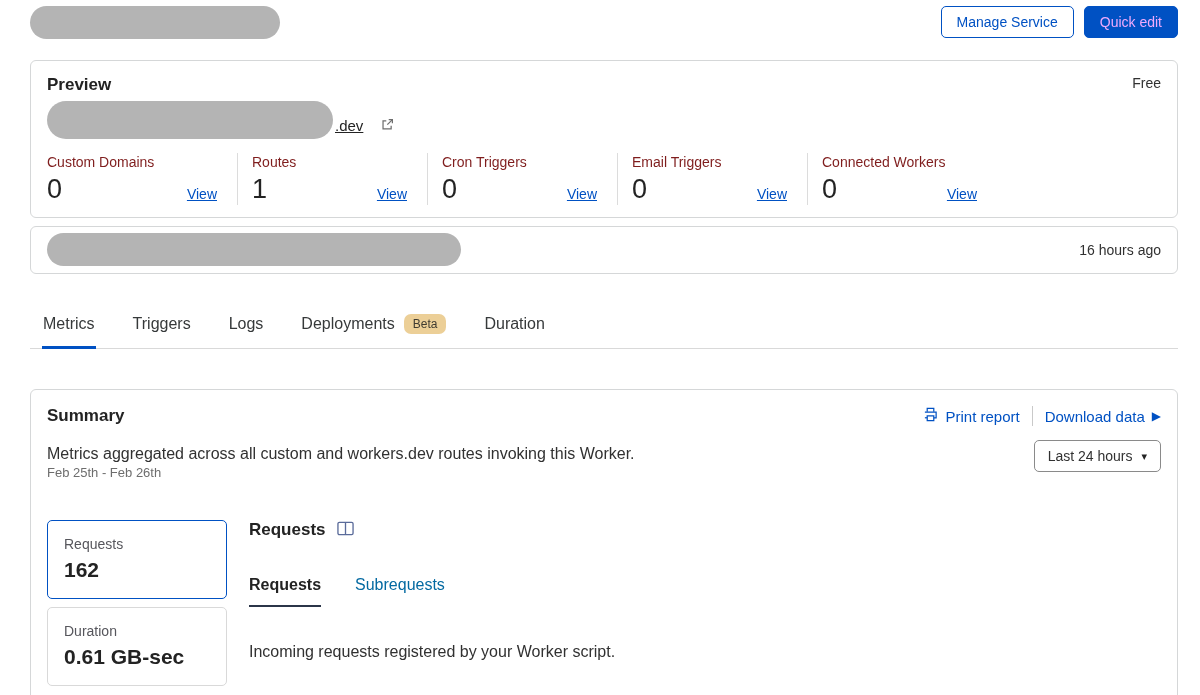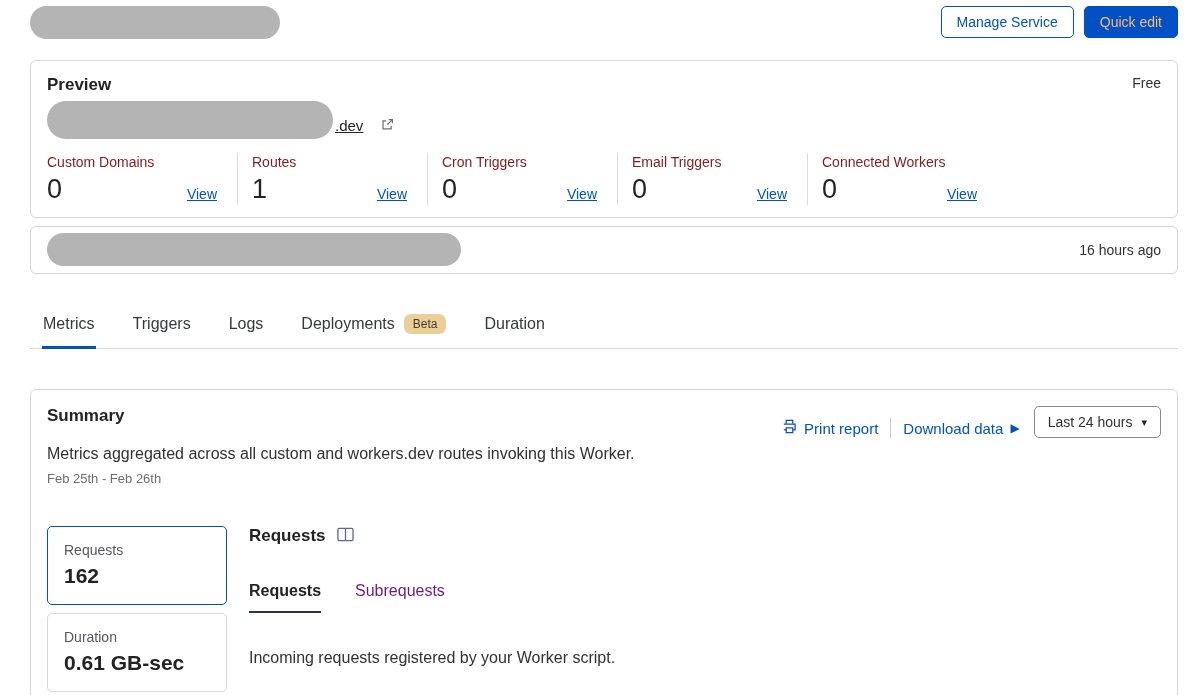--- a/index.html
+++ b/index.html
@@ -32,7 +32,7 @@
   .topbar-actions{display:flex;gap:10px;}
   .btn{font-family:inherit;font-size:14px;border-radius:5px;padding:7px 15px;cursor:pointer;line-height:1.2;}
   .btn-outline{background:#fff;color:var(--accent);border:1px solid var(--accent);}
-  .btn-primary{background:var(--accent);color:#fdba74;border:1px solid var(--accent);}
+  .btn-primary{background:var(--accent);color:#f0abfc;border:1px solid var(--accent);}
 
   
   .card{border:1px solid var(--border);border-radius:6px;background:#fff;}

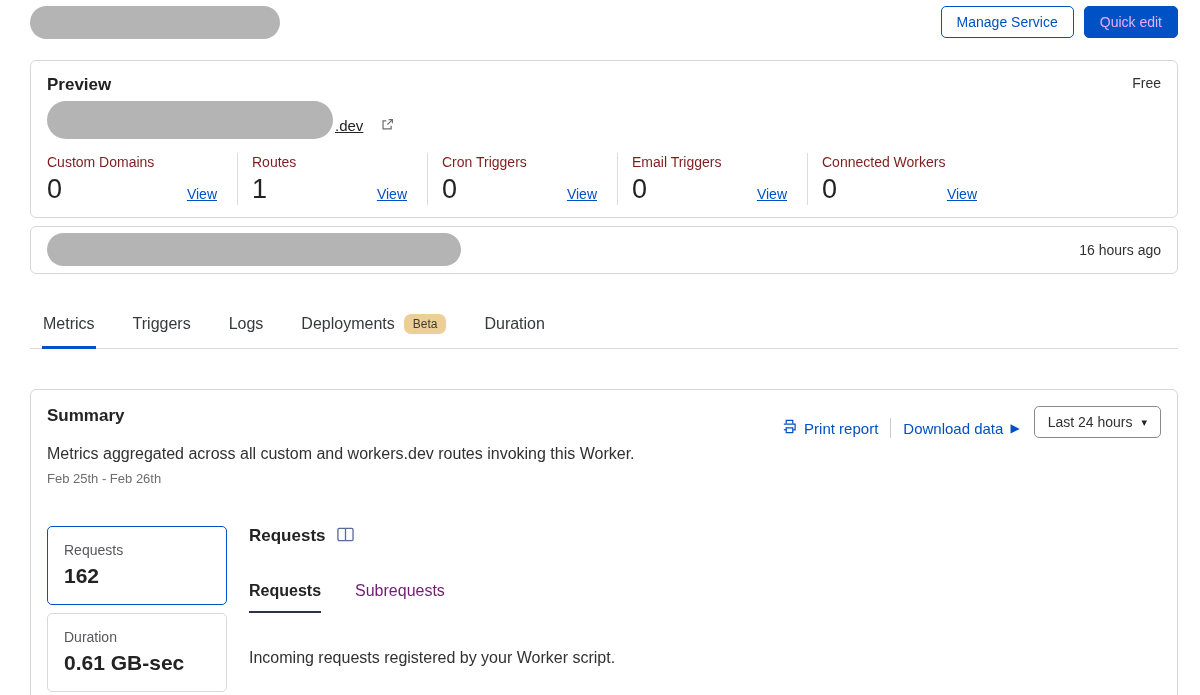--- a/index.html
+++ b/index.html
@@ -68,7 +68,7 @@
   .summary-title{font-size:17px;font-weight:700;color:#232323;}
   .summary-desc{font-size:16px;margin-top:19px;color:var(--text);}
   .summary-dates{font-size:13px;color:#6d6d6d;margin-top:8px;}
-  .summary-right{display:flex;flex-direction:row;align-items:flex-end;gap:14px;}
+  .summary-right{display:flex;flex-direction:column;align-items:flex-end;gap:14px;}
   .report-links{display:flex;align-items:center;gap:12px;}
   .link{color:var(--accent);font-size:15px;display:inline-flex;align-items:center;gap:7px;cursor:pointer;}
   .tri{font-size:12px;line-height:1;}

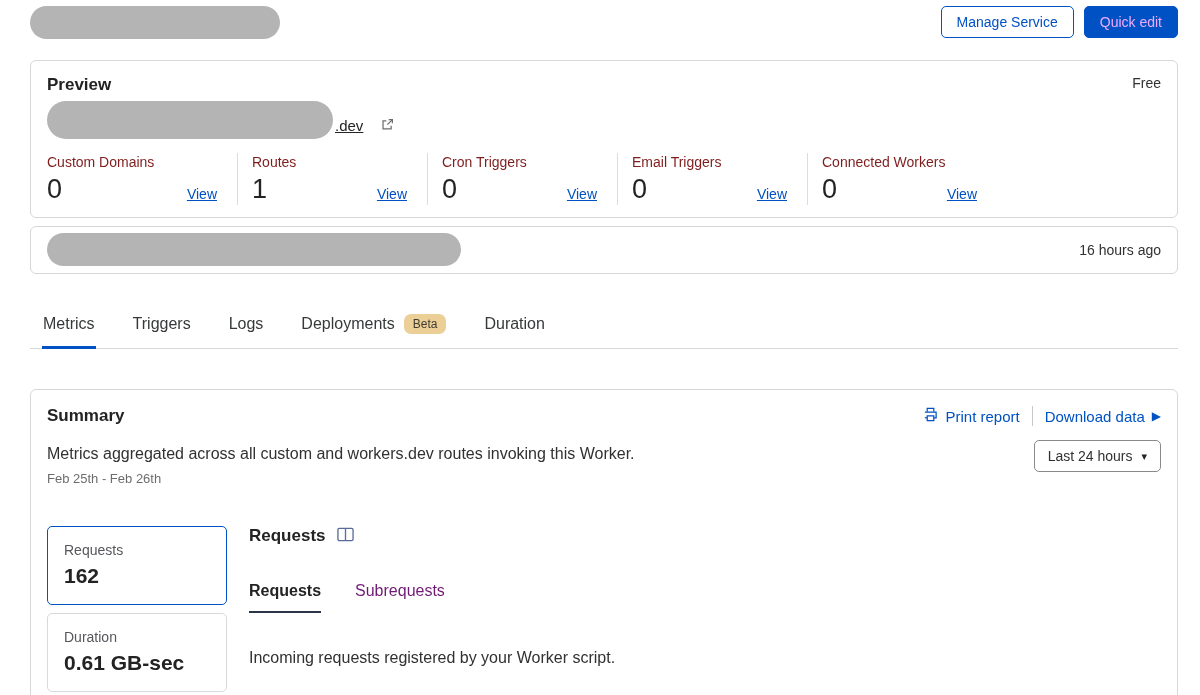--- a/index.html
+++ b/index.html
@@ -67,7 +67,7 @@
   .summary-head{display:flex;justify-content:space-between;align-items:flex-start;}
   .summary-title{font-size:17px;font-weight:700;color:#232323;}
   .summary-desc{font-size:16px;margin-top:19px;color:var(--text);}
-  .summary-dates{font-size:13px;color:#6d6d6d;margin-top:8px;}
+  .summary-dates{font-size:13px;color:#6d6d6d;margin-top:2px;}
   .summary-right{display:flex;flex-direction:column;align-items:flex-end;gap:14px;}
   .report-links{display:flex;align-items:center;gap:12px;}
   .link{color:var(--accent);font-size:15px;display:inline-flex;align-items:center;gap:7px;cursor:pointer;}

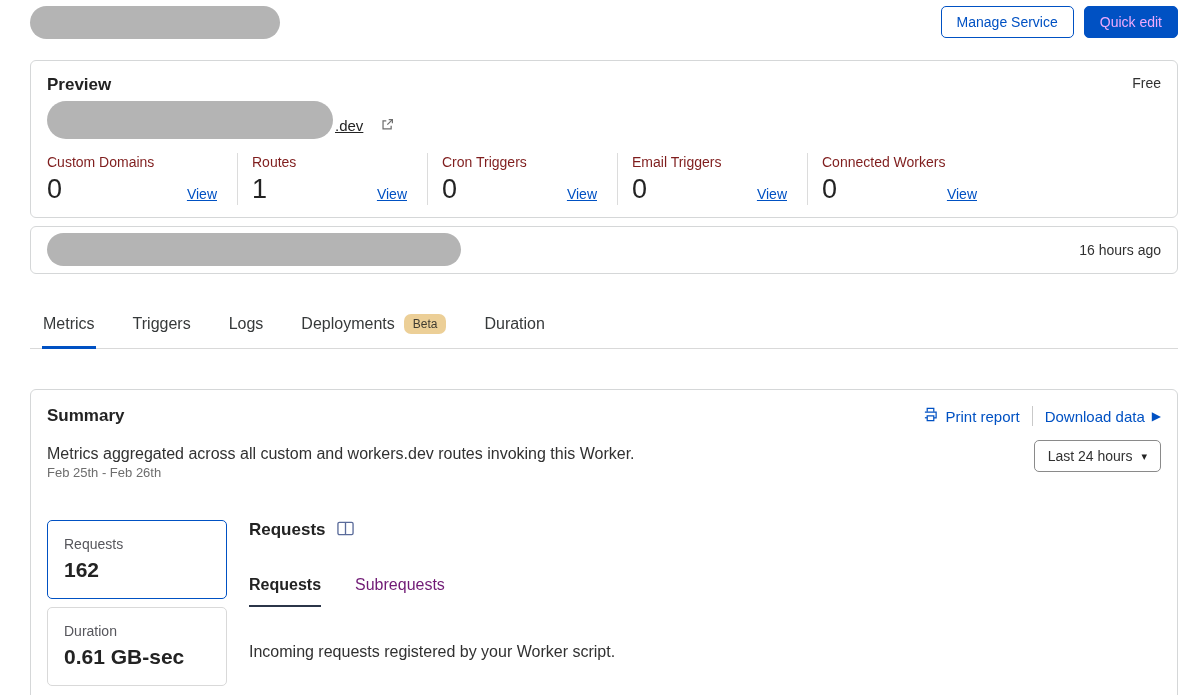--- a/index.html
+++ b/index.html
@@ -87,7 +87,7 @@
   .panel-title-row{display:flex;align-items:center;gap:11px;}
   .panel-title{font-size:17px;font-weight:700;color:#232323;}
   .subtabs{display:flex;gap:34px;margin-top:36px;}
-  .subtab{font-size:16px;color:#701a75;padding-bottom:11px;border-bottom:2px solid transparent;cursor:pointer;}
+  .subtab{font-size:16px;color:#0369a1;padding-bottom:11px;border-bottom:2px solid transparent;cursor:pointer;}
   .subtab.active{color:#232323;font-weight:700;border-bottom-color:#2b3548;}
   .panel-desc{font-size:16px;margin-top:36px;color:var(--text);}
 </style>

